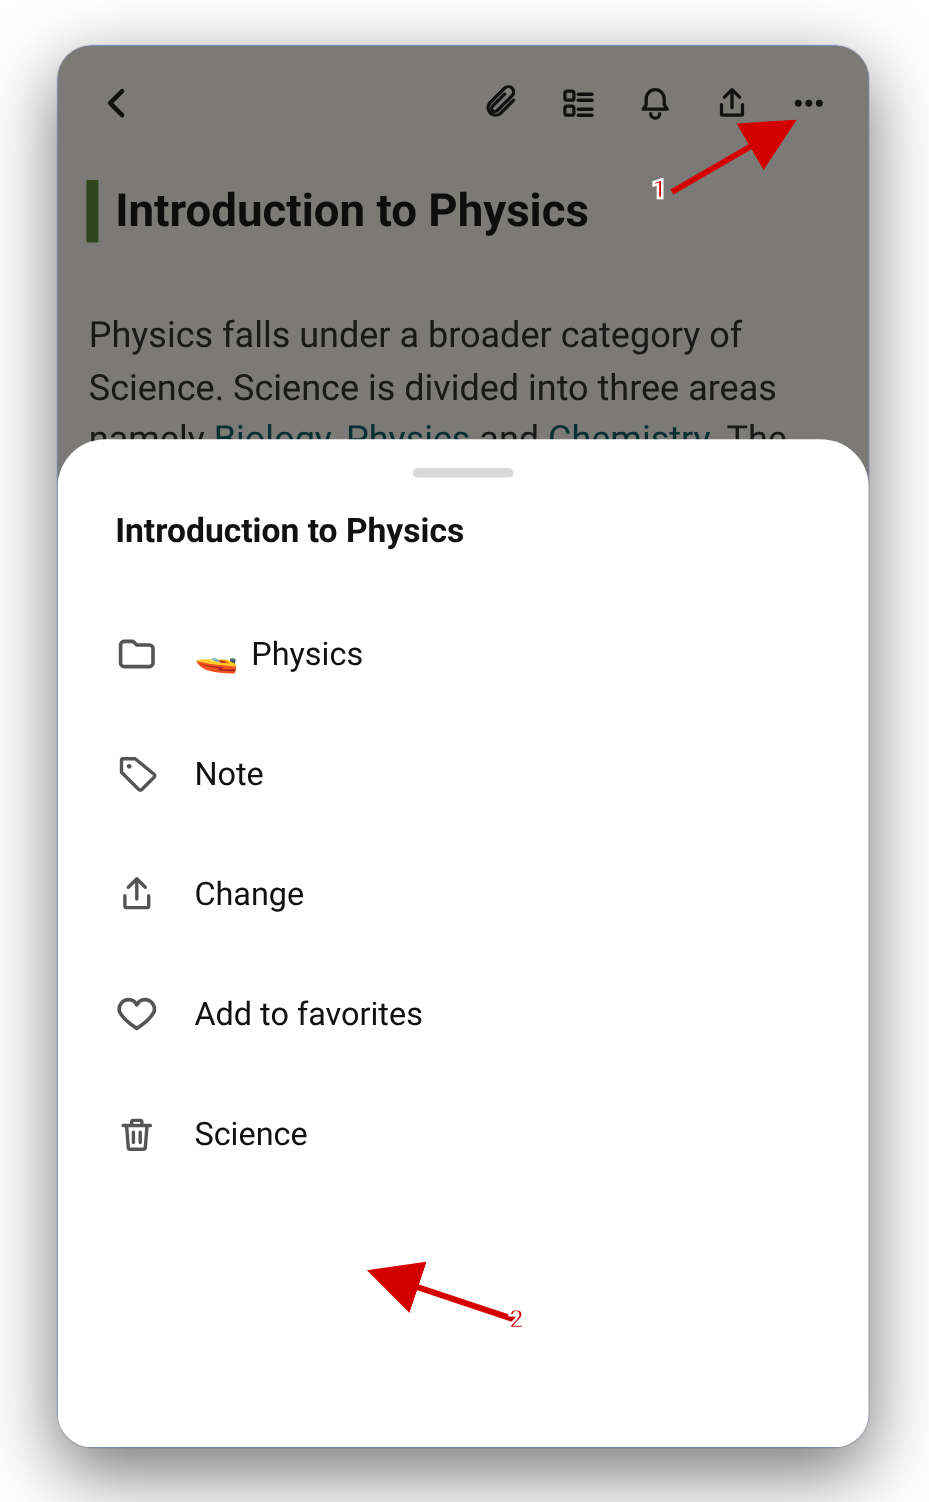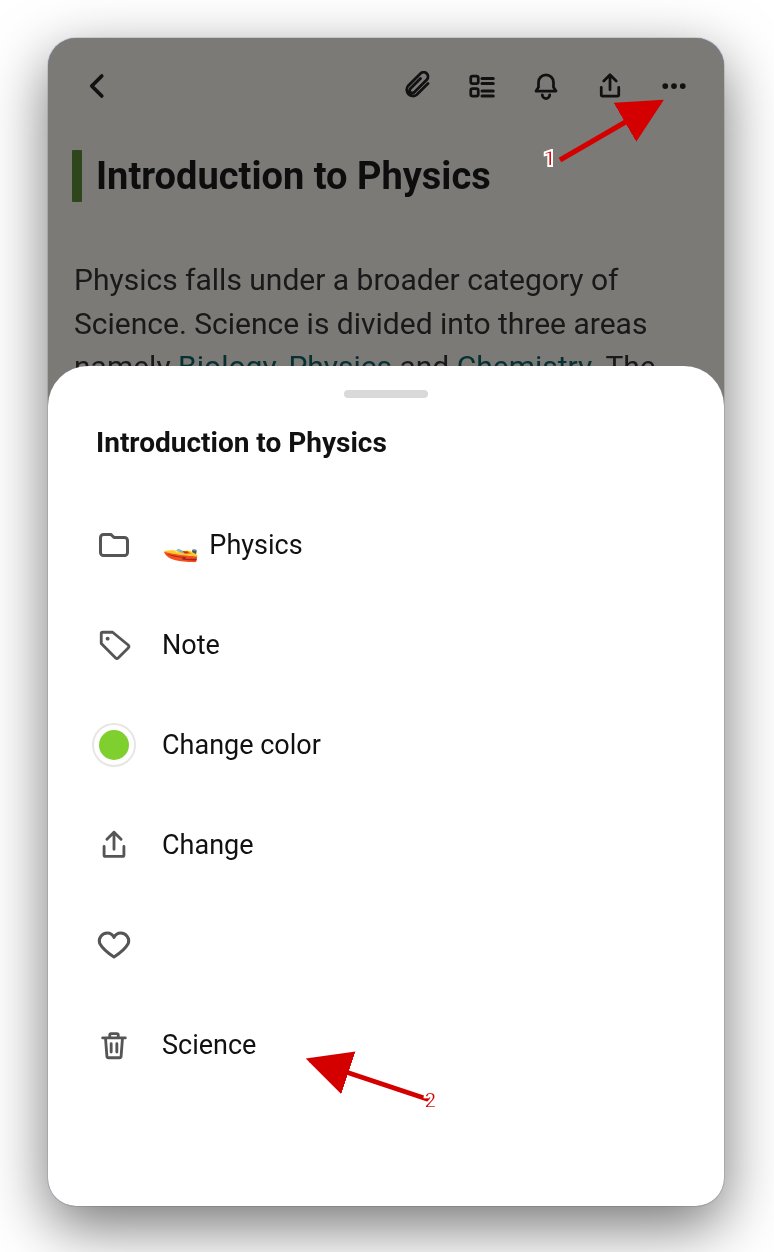--- a/index.html
+++ b/index.html
@@ -237,16 +237,6 @@
           </div>
       </div>
 
-      <div class="menu-item">
-        <div class="mi-icon">
-          <div class="color-dot-wrap">
-              <div class="color-dot" style="background:#7fcf2e"></div>
-            </div>
-        </div>
-        <div class="mi-label">
-            <span>Change color</span>
-          </div>
-      </div>
 
       <div class="menu-item">
         <div class="mi-icon">

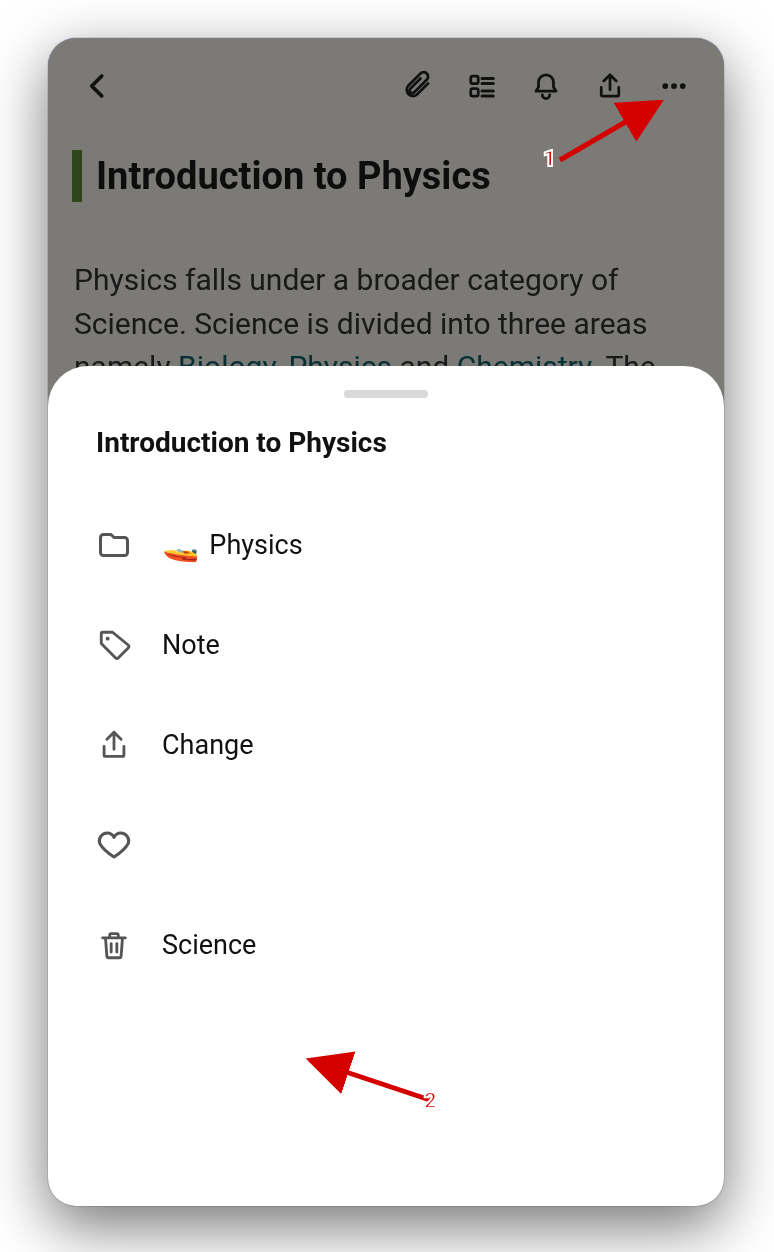--- a/index.html
+++ b/index.html
@@ -255,6 +255,9 @@
               <path d="M12 20s-7-4.5-9.5-9A5.3 5.3 0 017.5 4 5 5 0 0112 7a5 5 0 014.5-3A5.3 5.3 0 0121.5 11C19 15.5 12 20 12 20z" fill="none" stroke="currentColor" stroke-width="2" stroke-linejoin="round"></path>
             </svg>
         </div>
+        <div class="mi-label">
+            <span>Add to favorites</span>
+          </div>
       </div>
 
 

